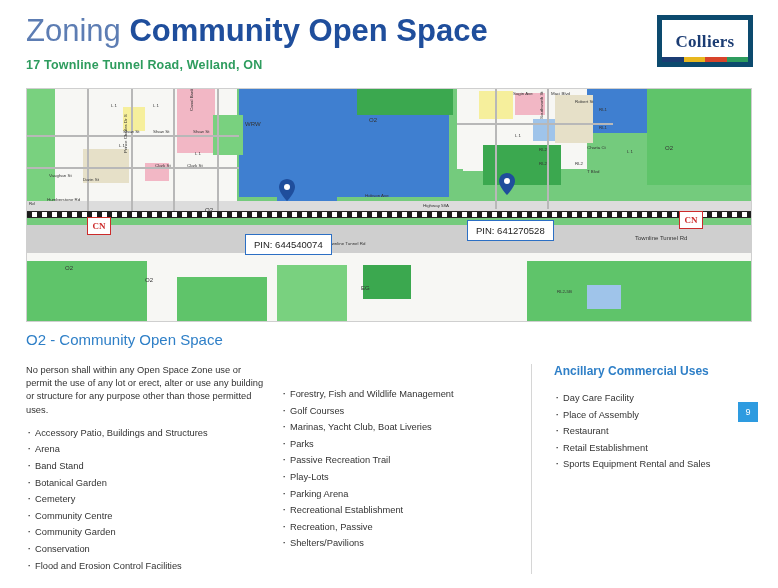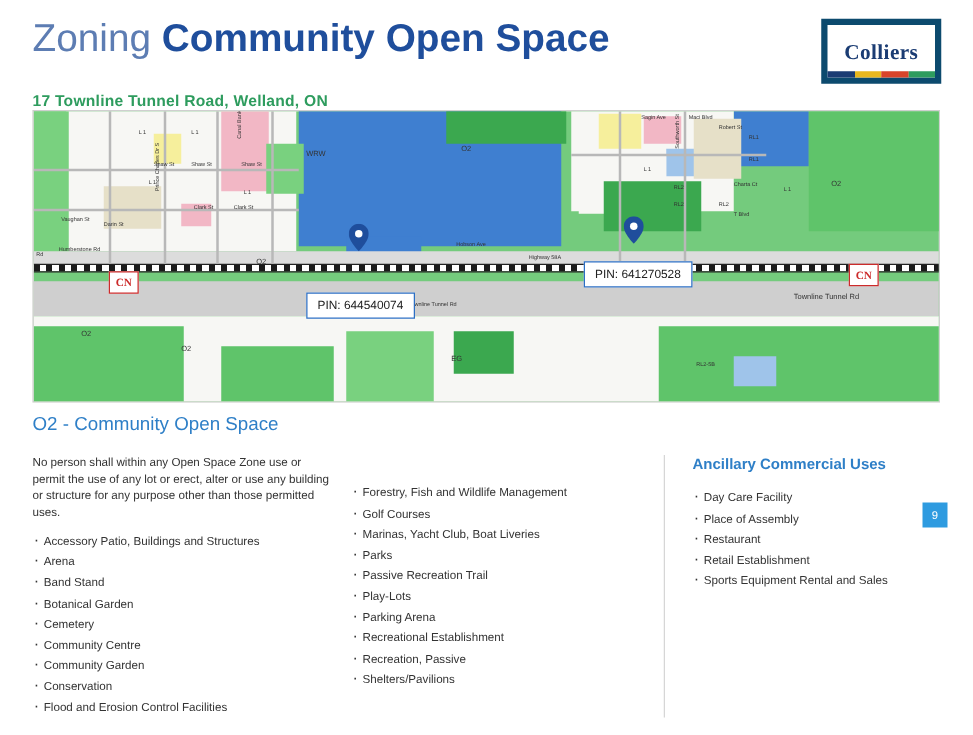--- a/index.html
+++ b/index.html
@@ -44,7 +44,7 @@
     color: #1f4e9c;
   }
   .subtitle {
-    margin-top: 24px;
+    margin-top: 8px;
     font-size: 12.5px;
     font-weight: bold;
     color: #2e9c5e;

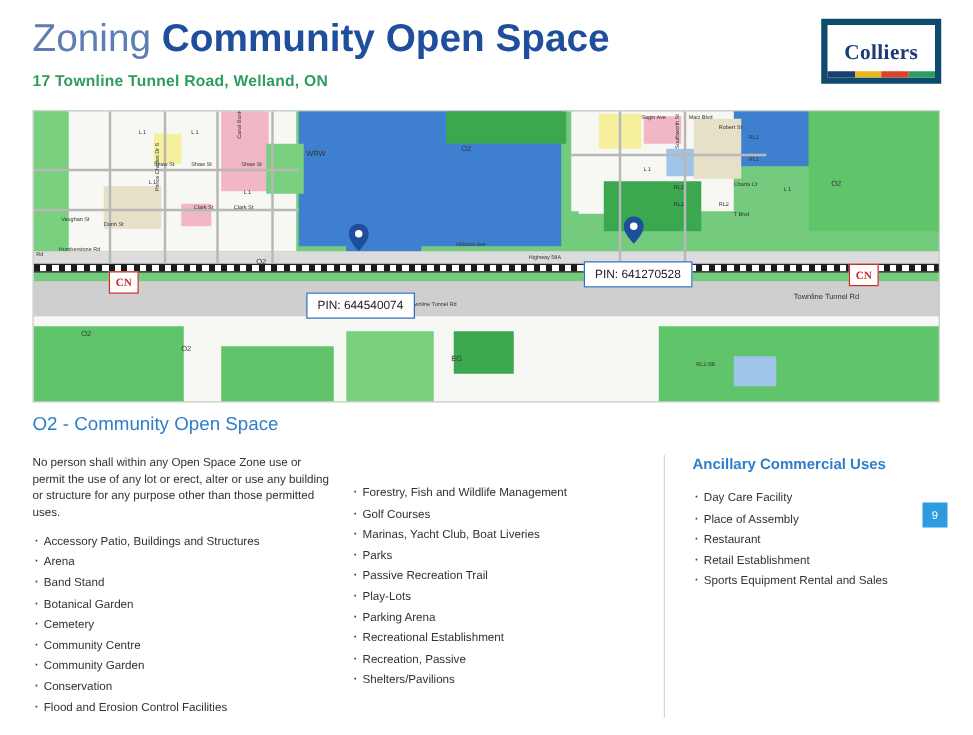--- a/index.html
+++ b/index.html
@@ -359,7 +359,7 @@
       </div>
 
       <div class="callout" style="left:218px;top:145px;">PIN: 644540074</div>
-      <div class="callout" style="left:440px;top:120px;">PIN: 641270528</div>
+      <div class="callout" style="left:440px;top:131px;">PIN: 641270528</div>
     </div>
   </div>
 

